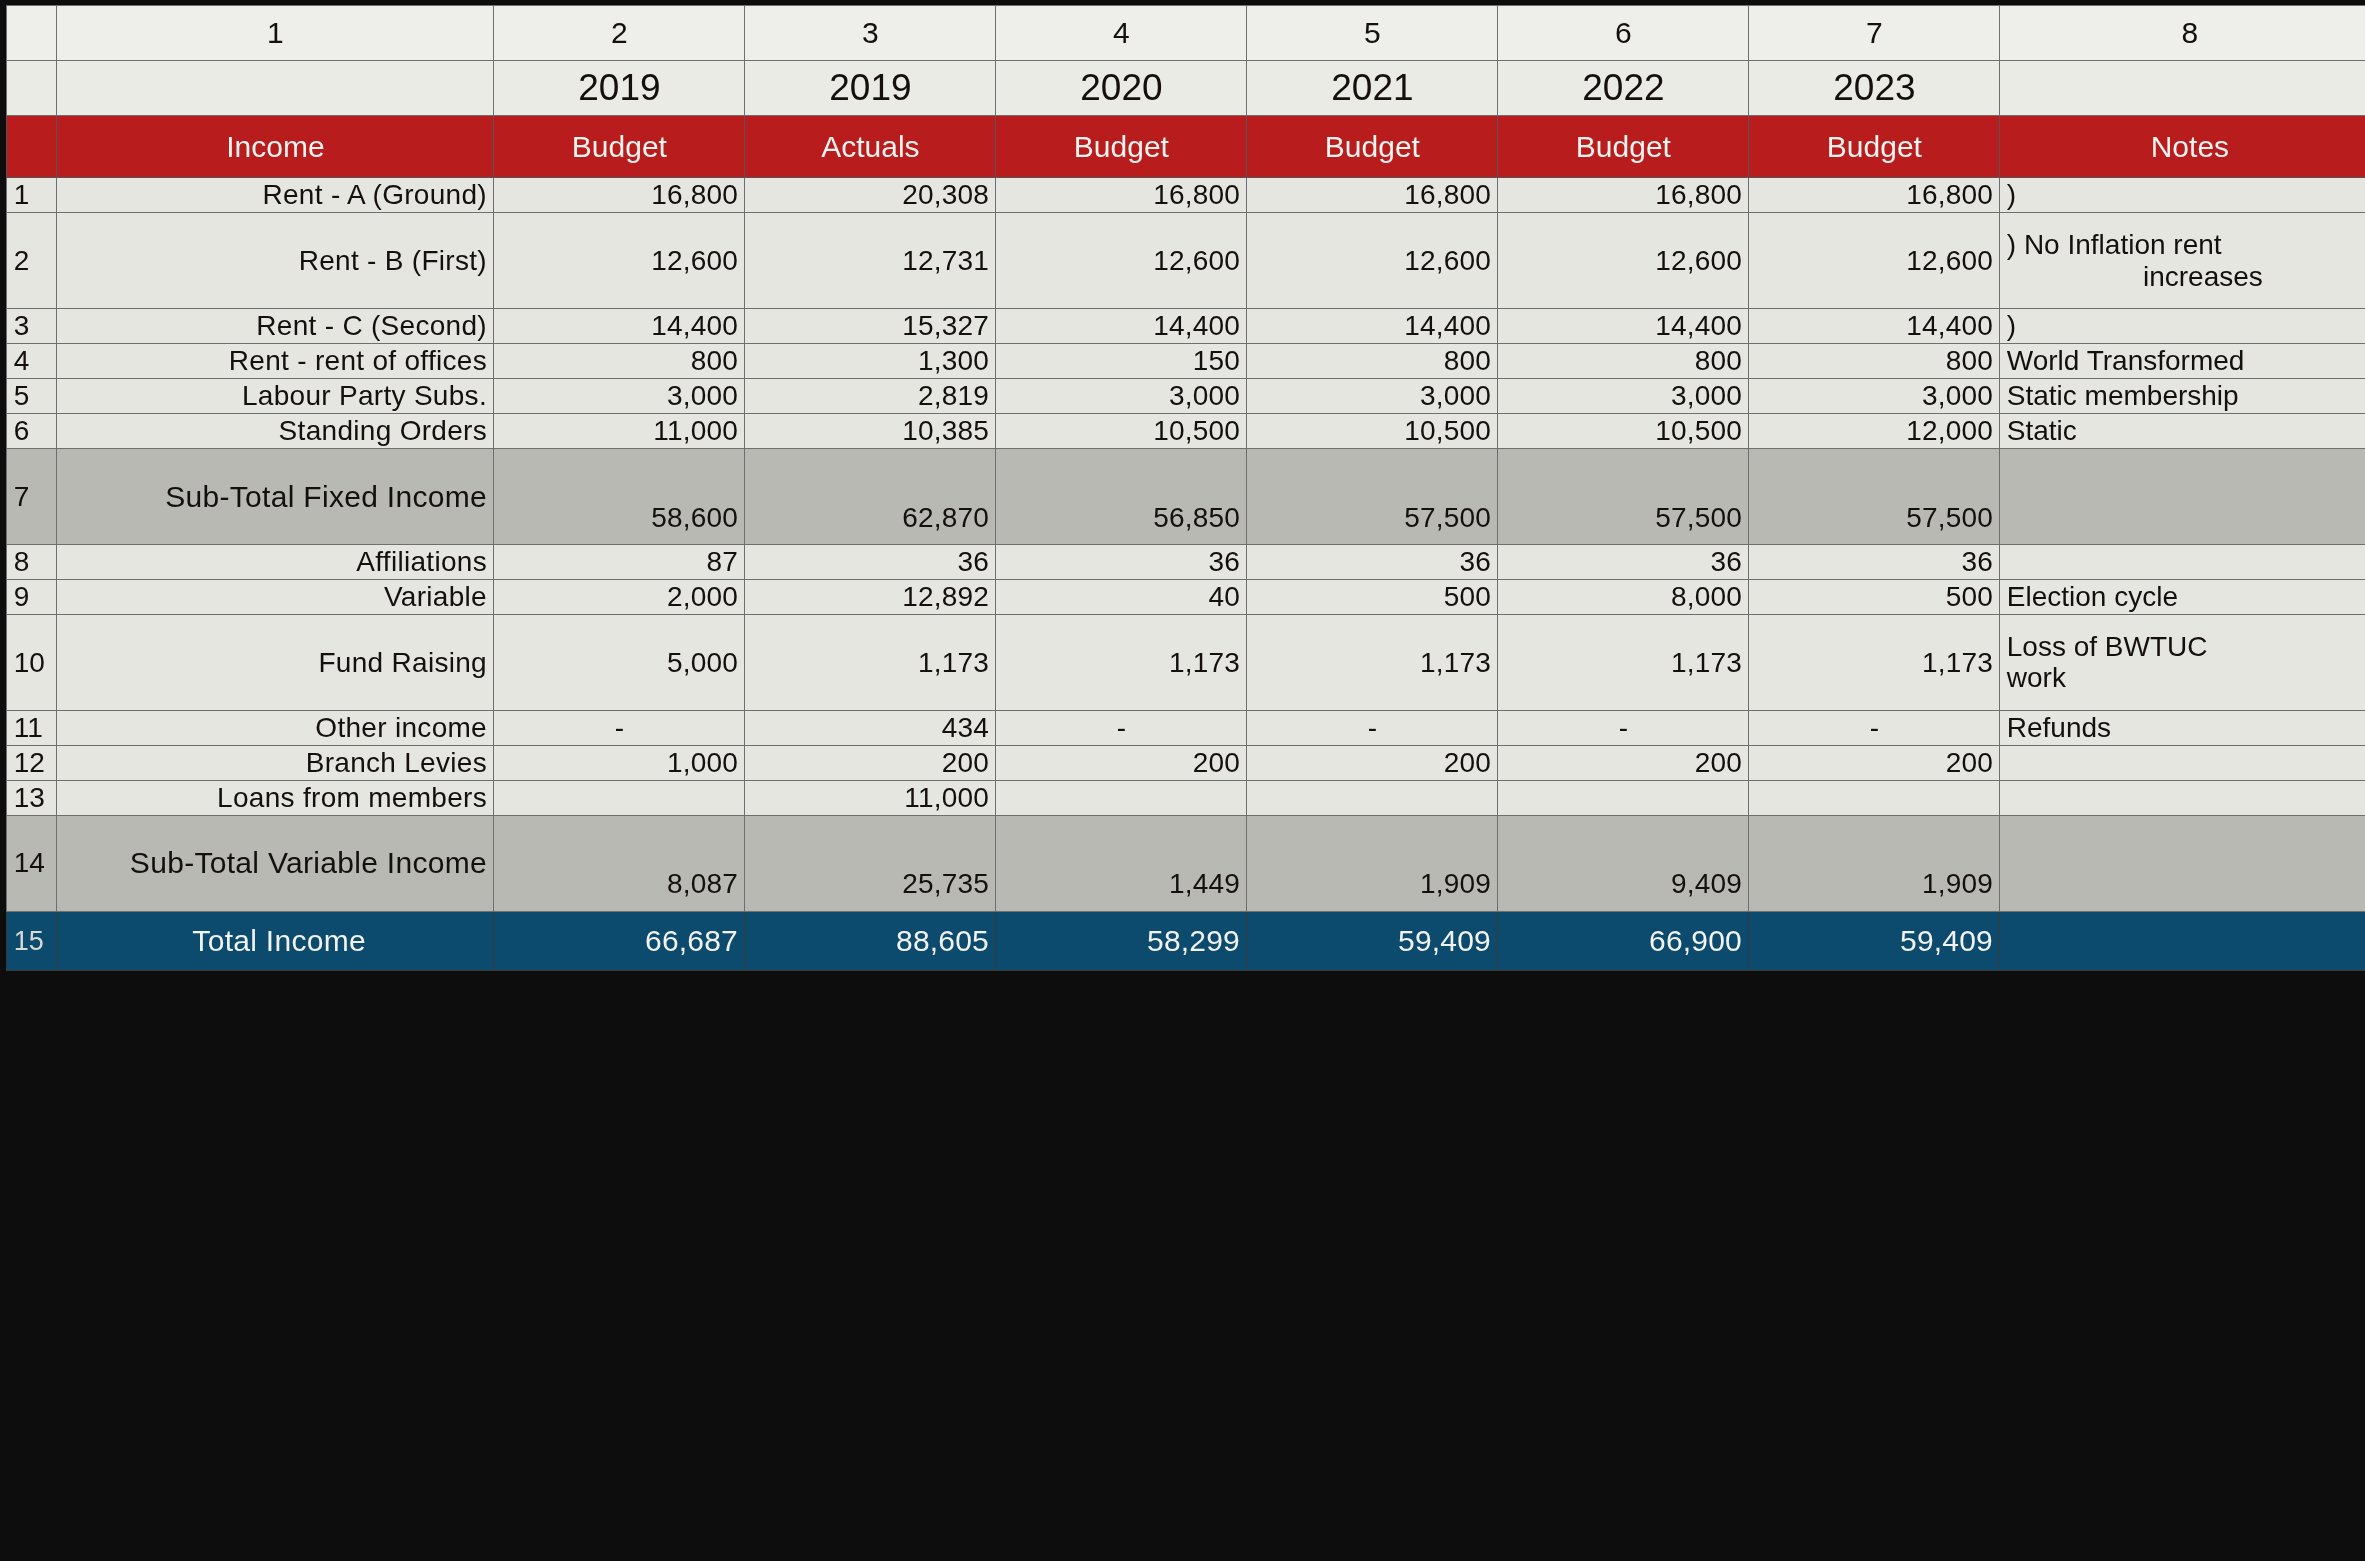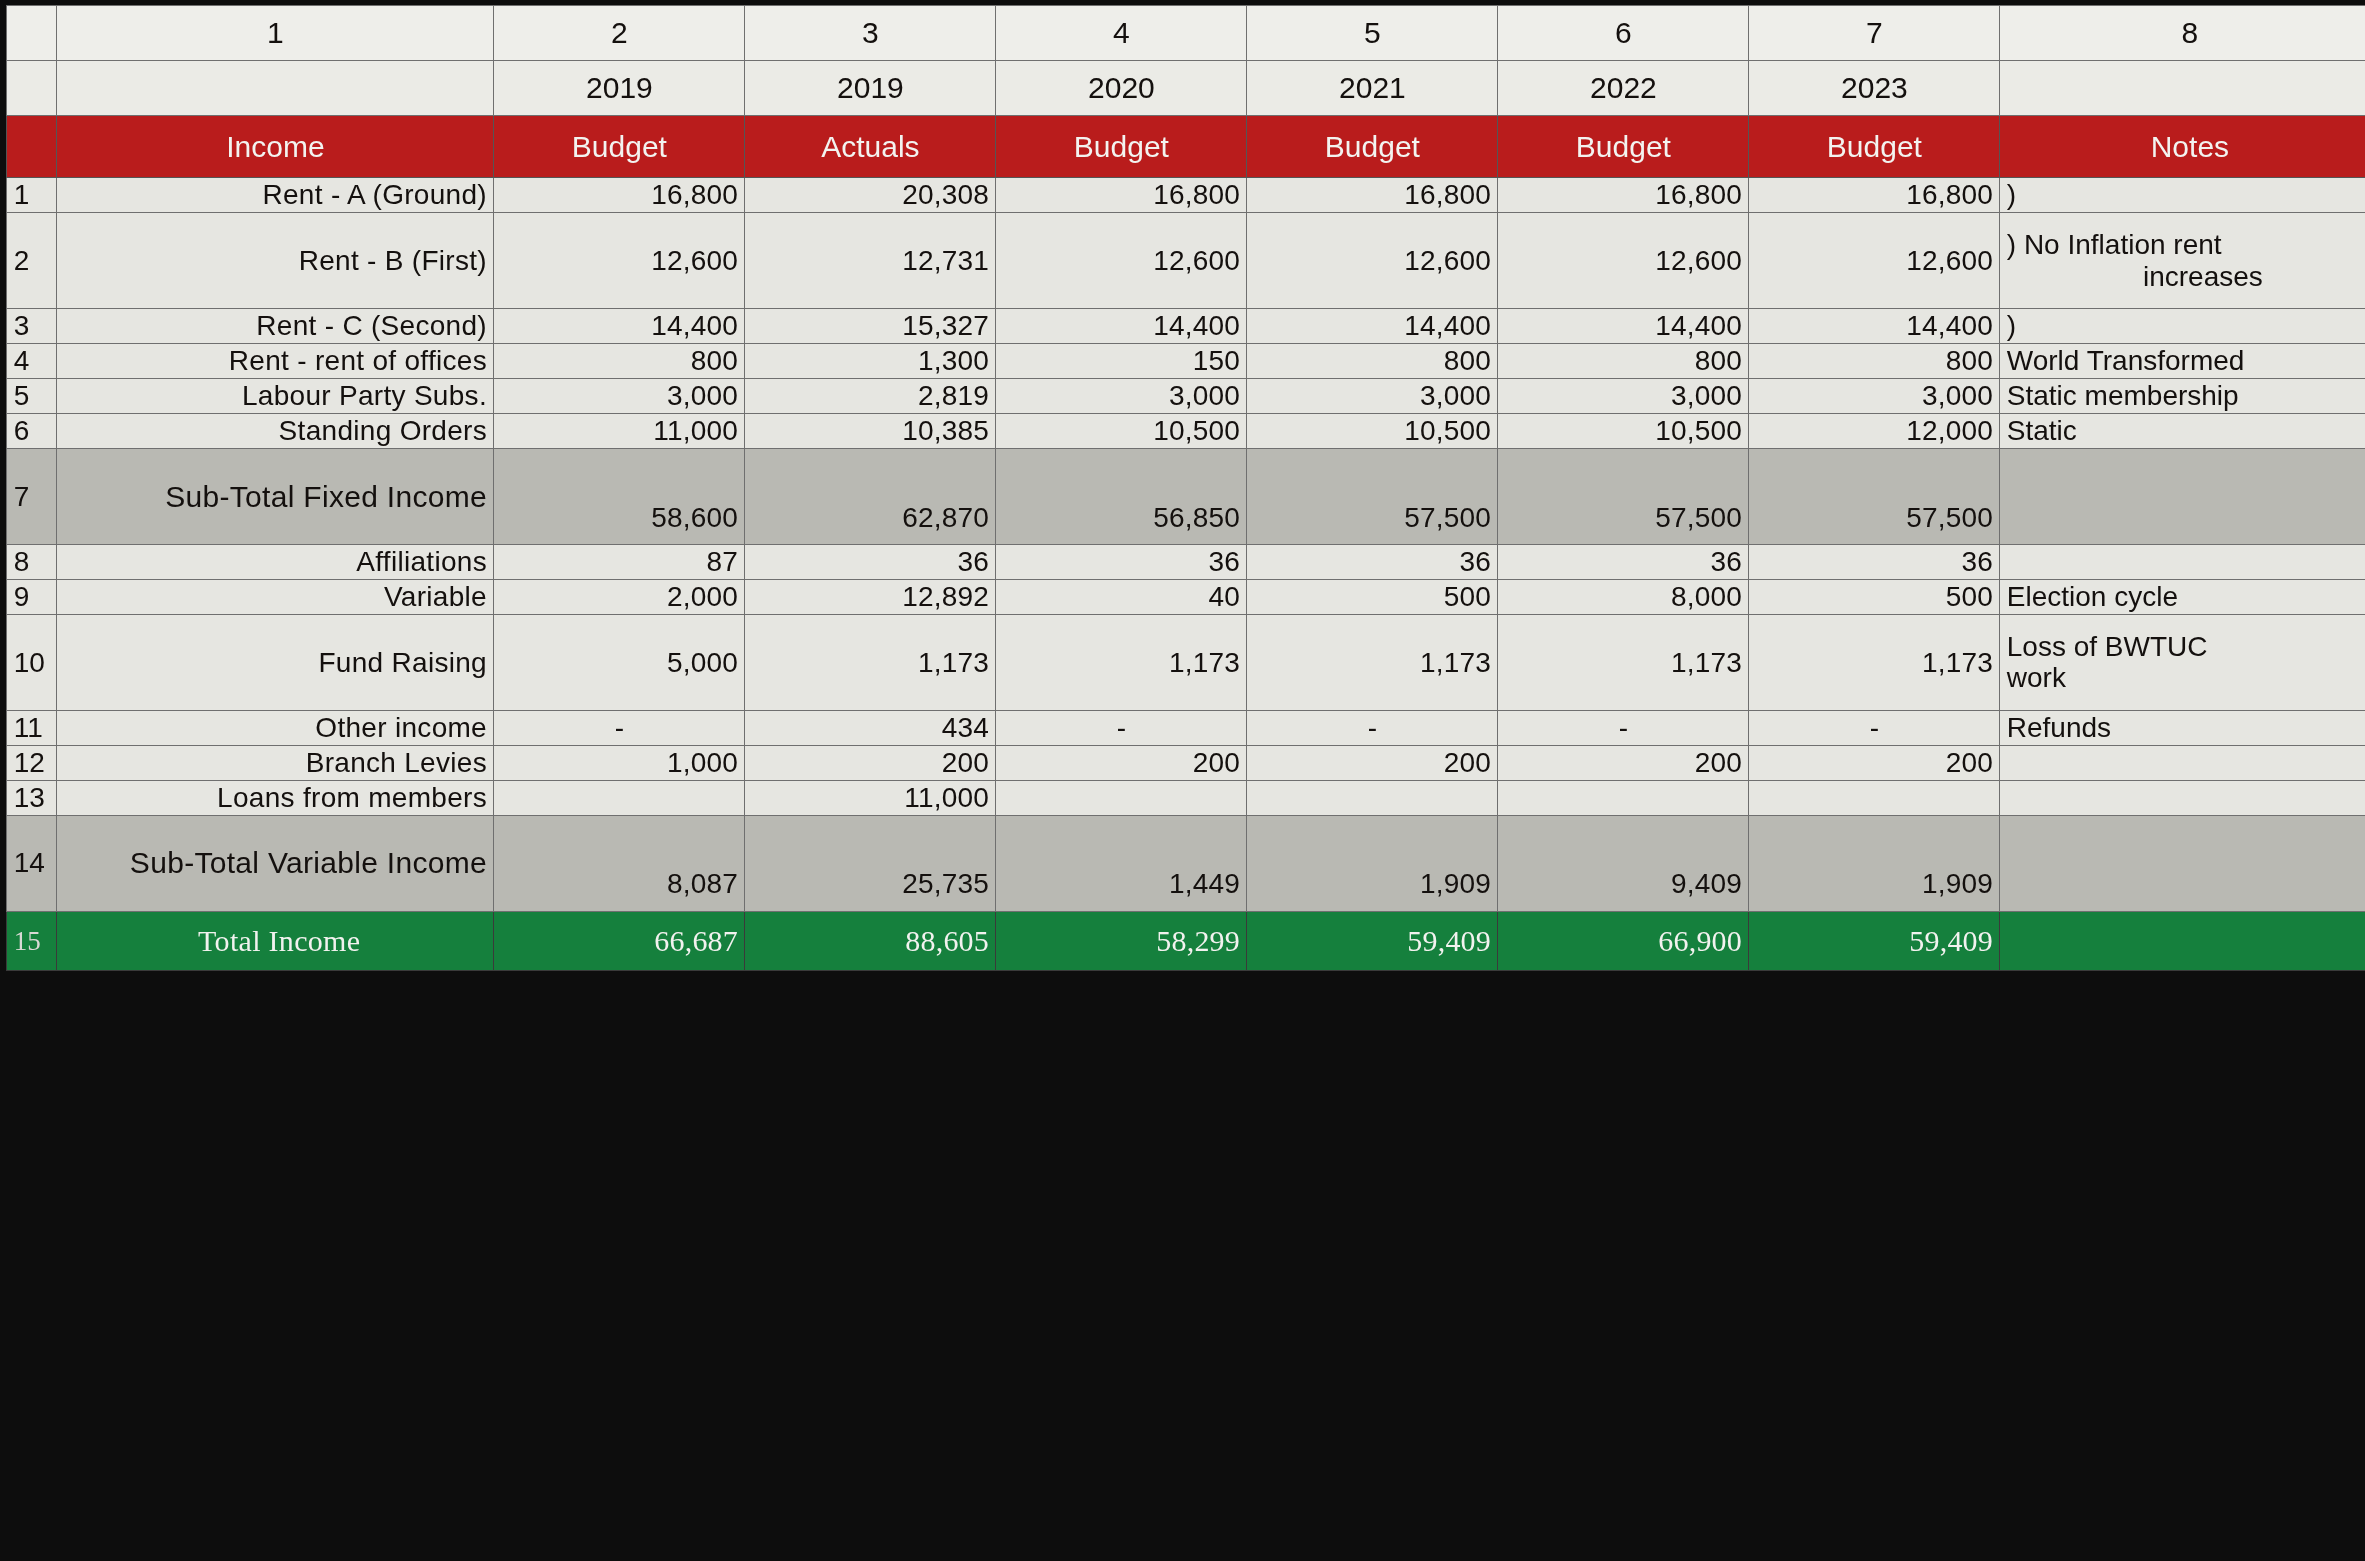--- a/index.html
+++ b/index.html
@@ -54,7 +54,7 @@
   }
   tr.years td {
     text-align: center;
-    font-size: 30px;
+    font-size: 37px;
     background: #ebebe6;
     height: 55px;
   }

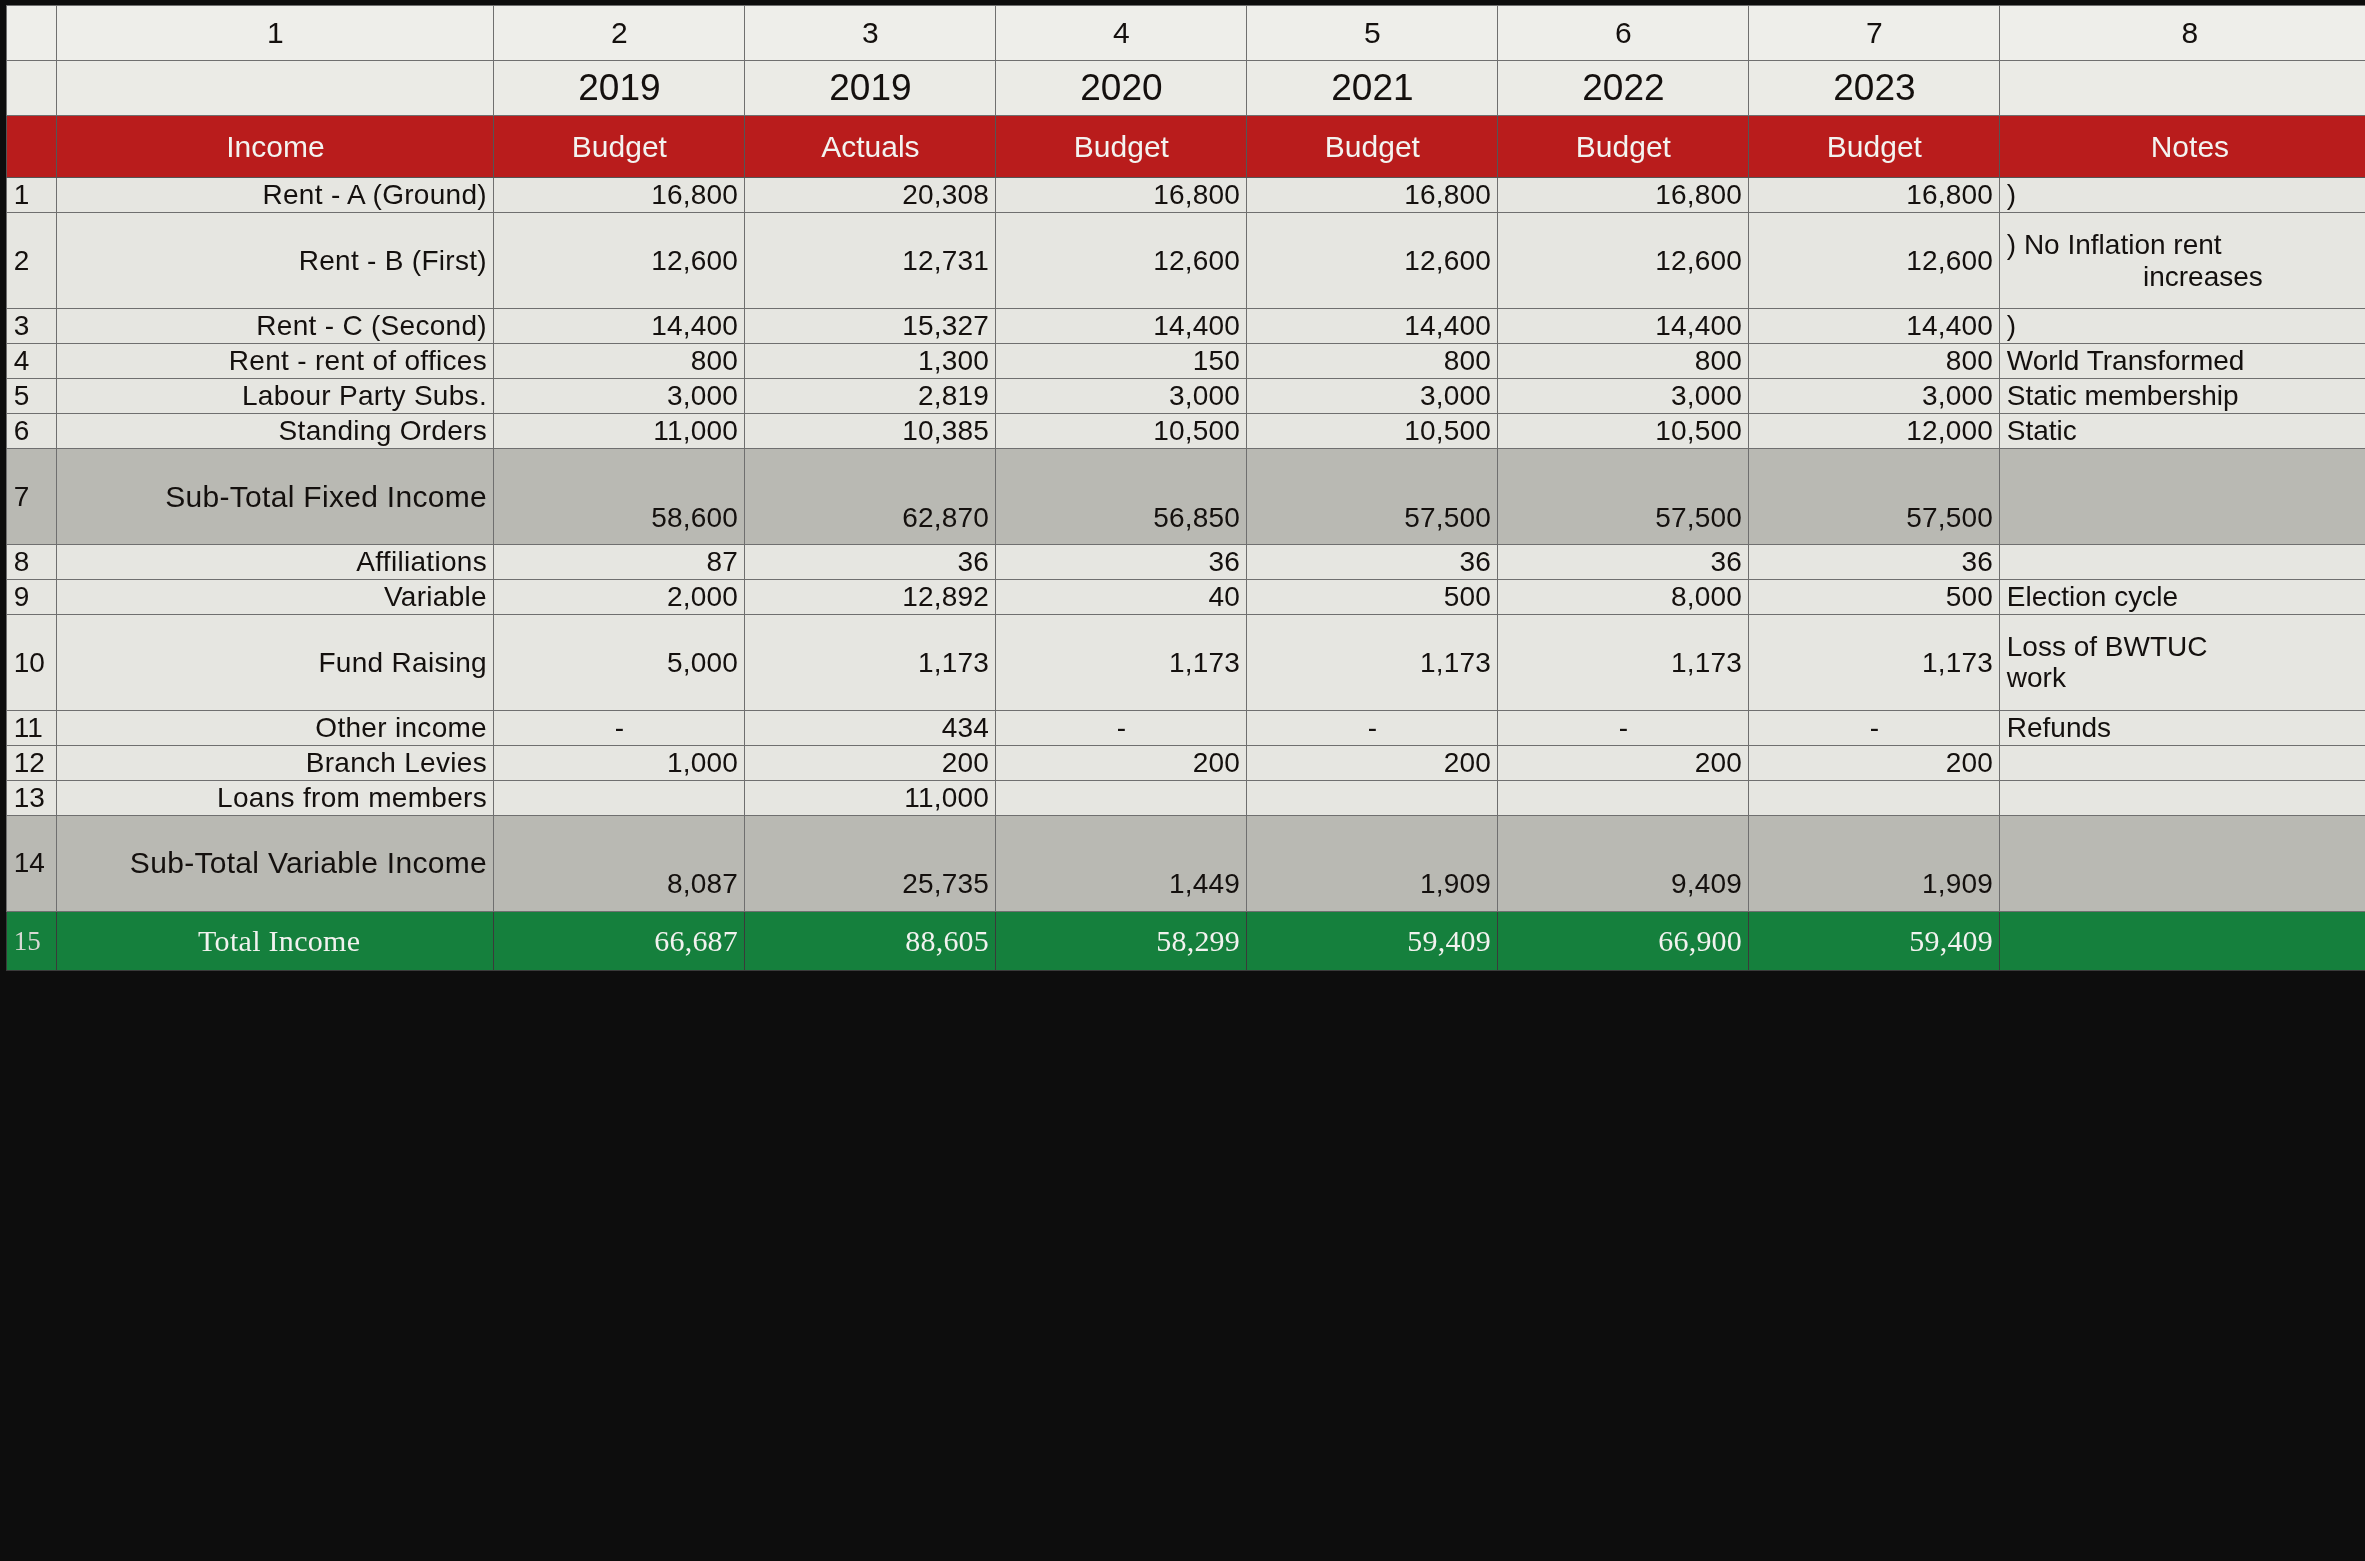--- a/index.html
+++ b/index.html
@@ -110,11 +110,10 @@
   }
   
   tr.total td {
-    background: #15803d;
+    background: #0c4a6e;
     color: #f2f2ef;
     border-color: #3a3a3a;
     height: 59px;
-    font-family: Liberation Serif, serif;
   }
   tr.total td.rowno { color: #d9d9d5; font-size: 27px; }
   tr.total td.label { text-align: center; font-size: 30px; padding-left: 14px; }

